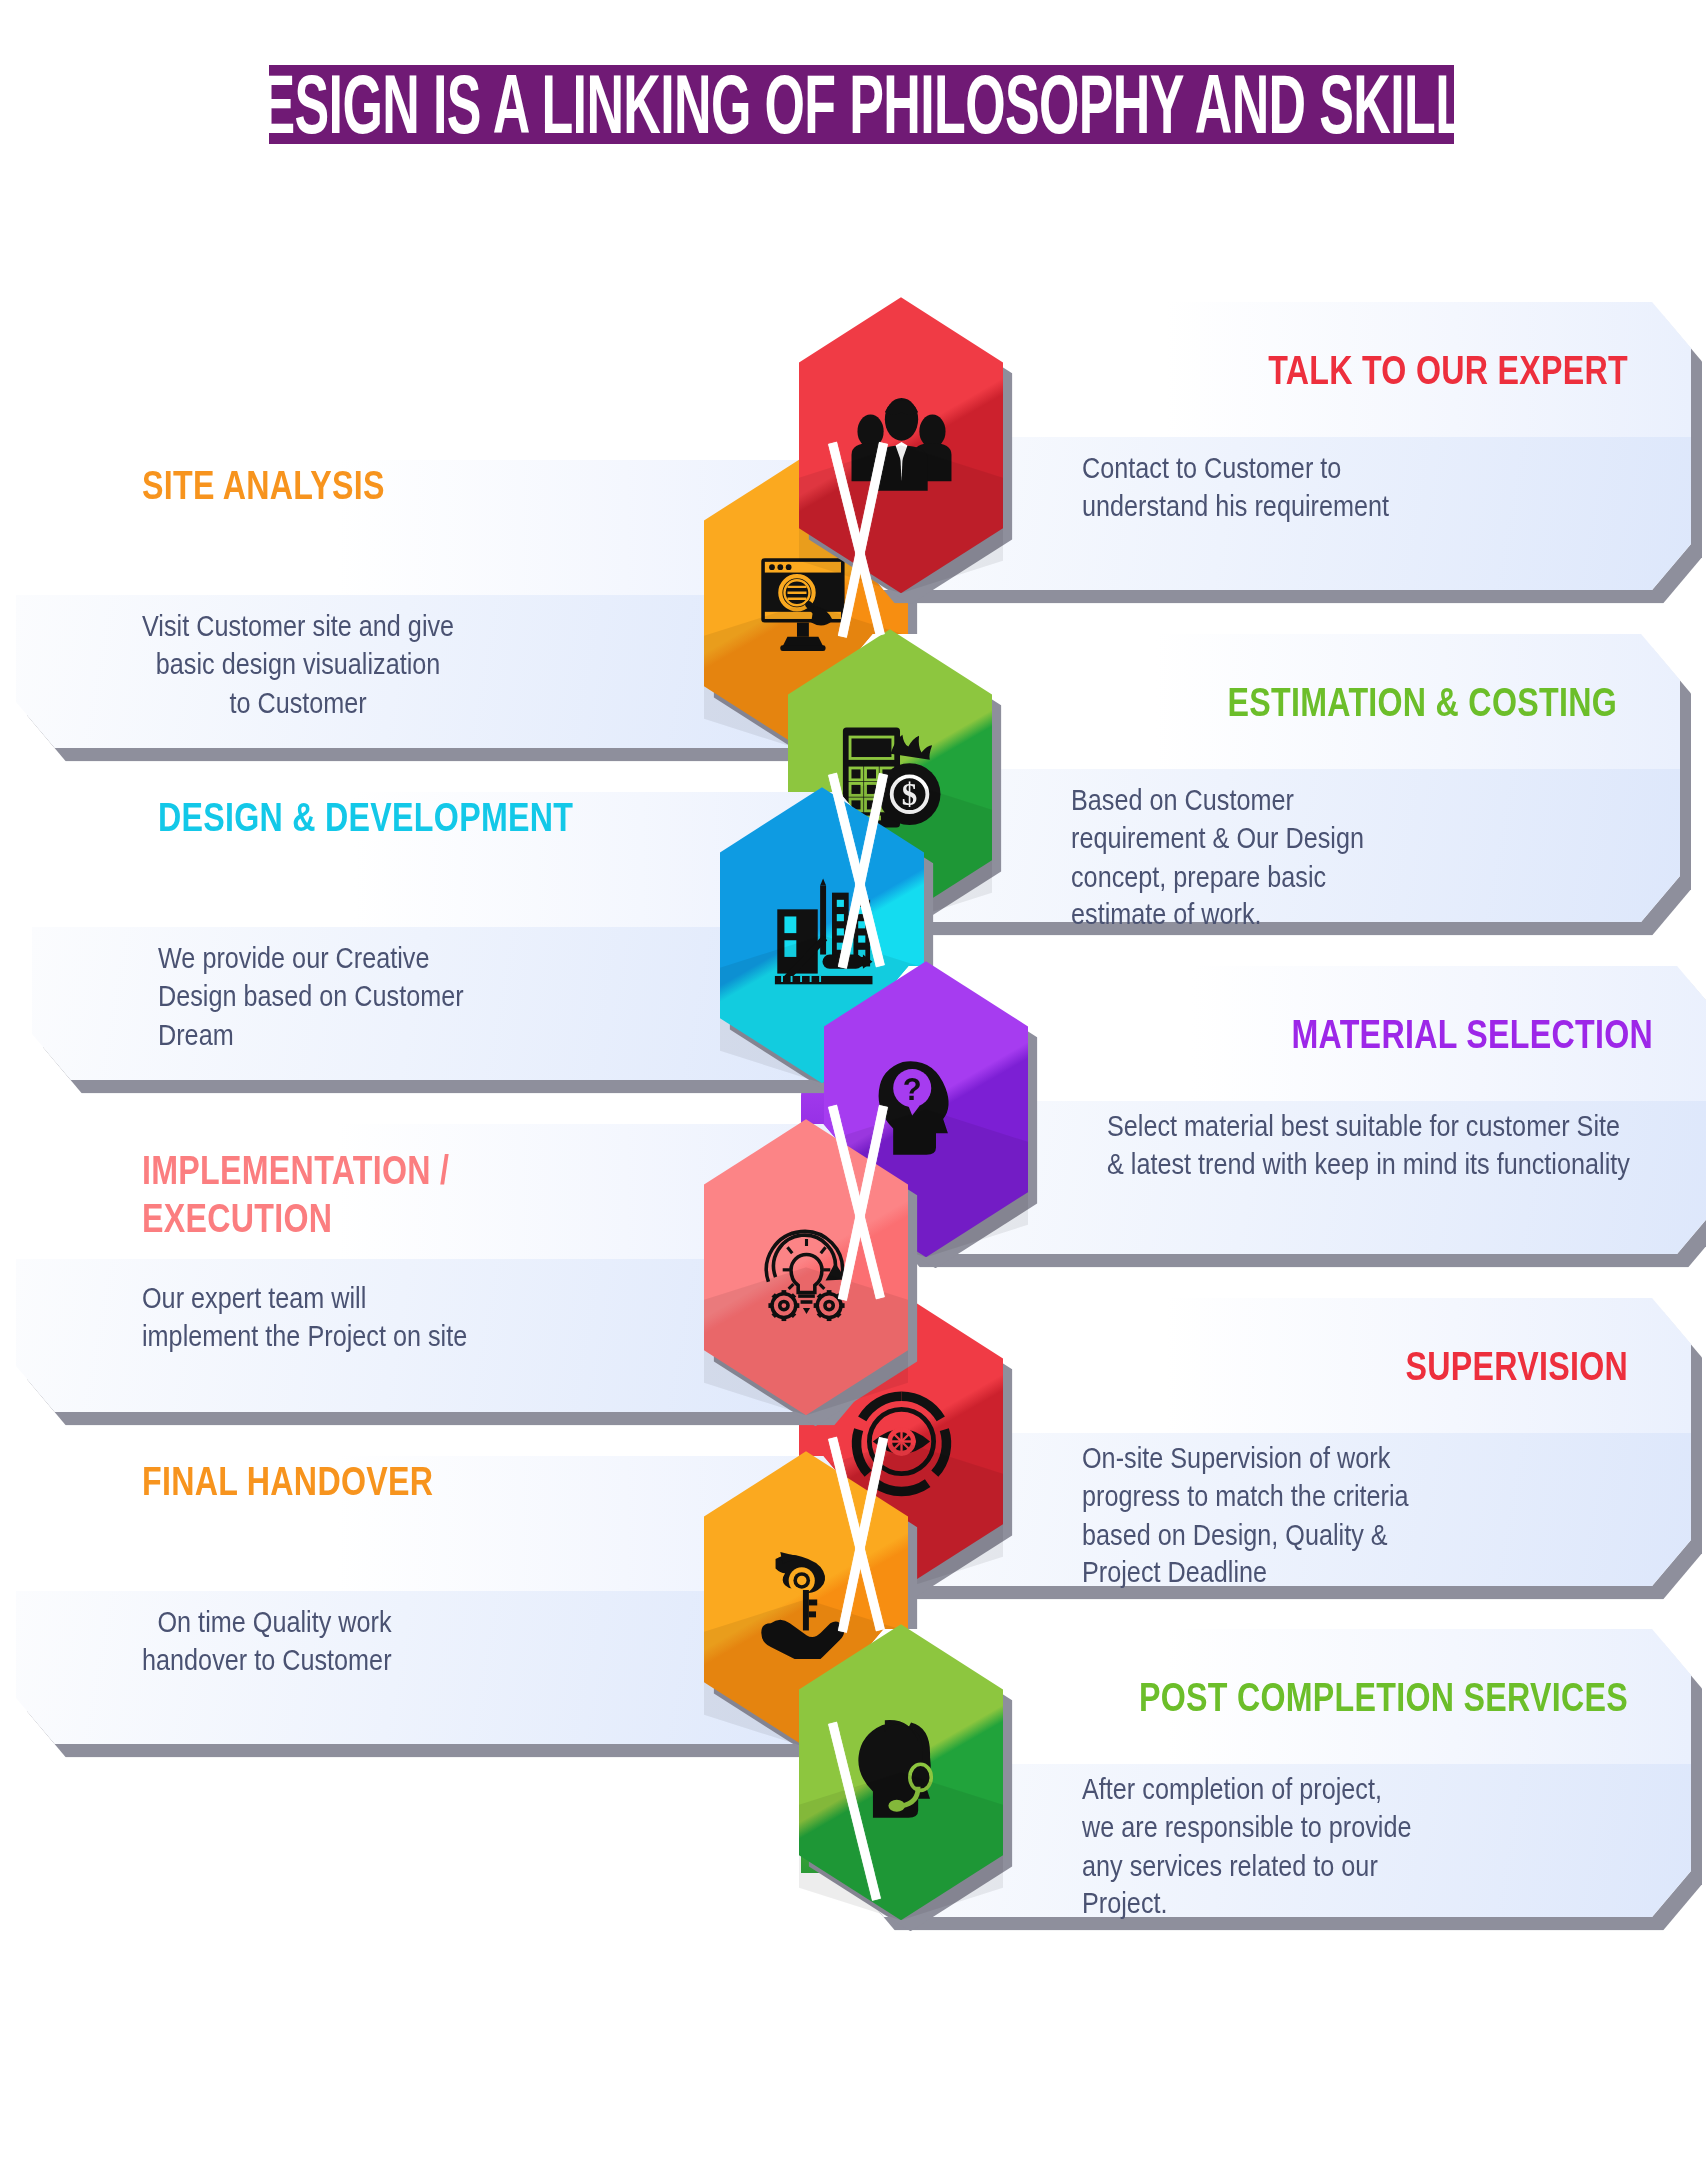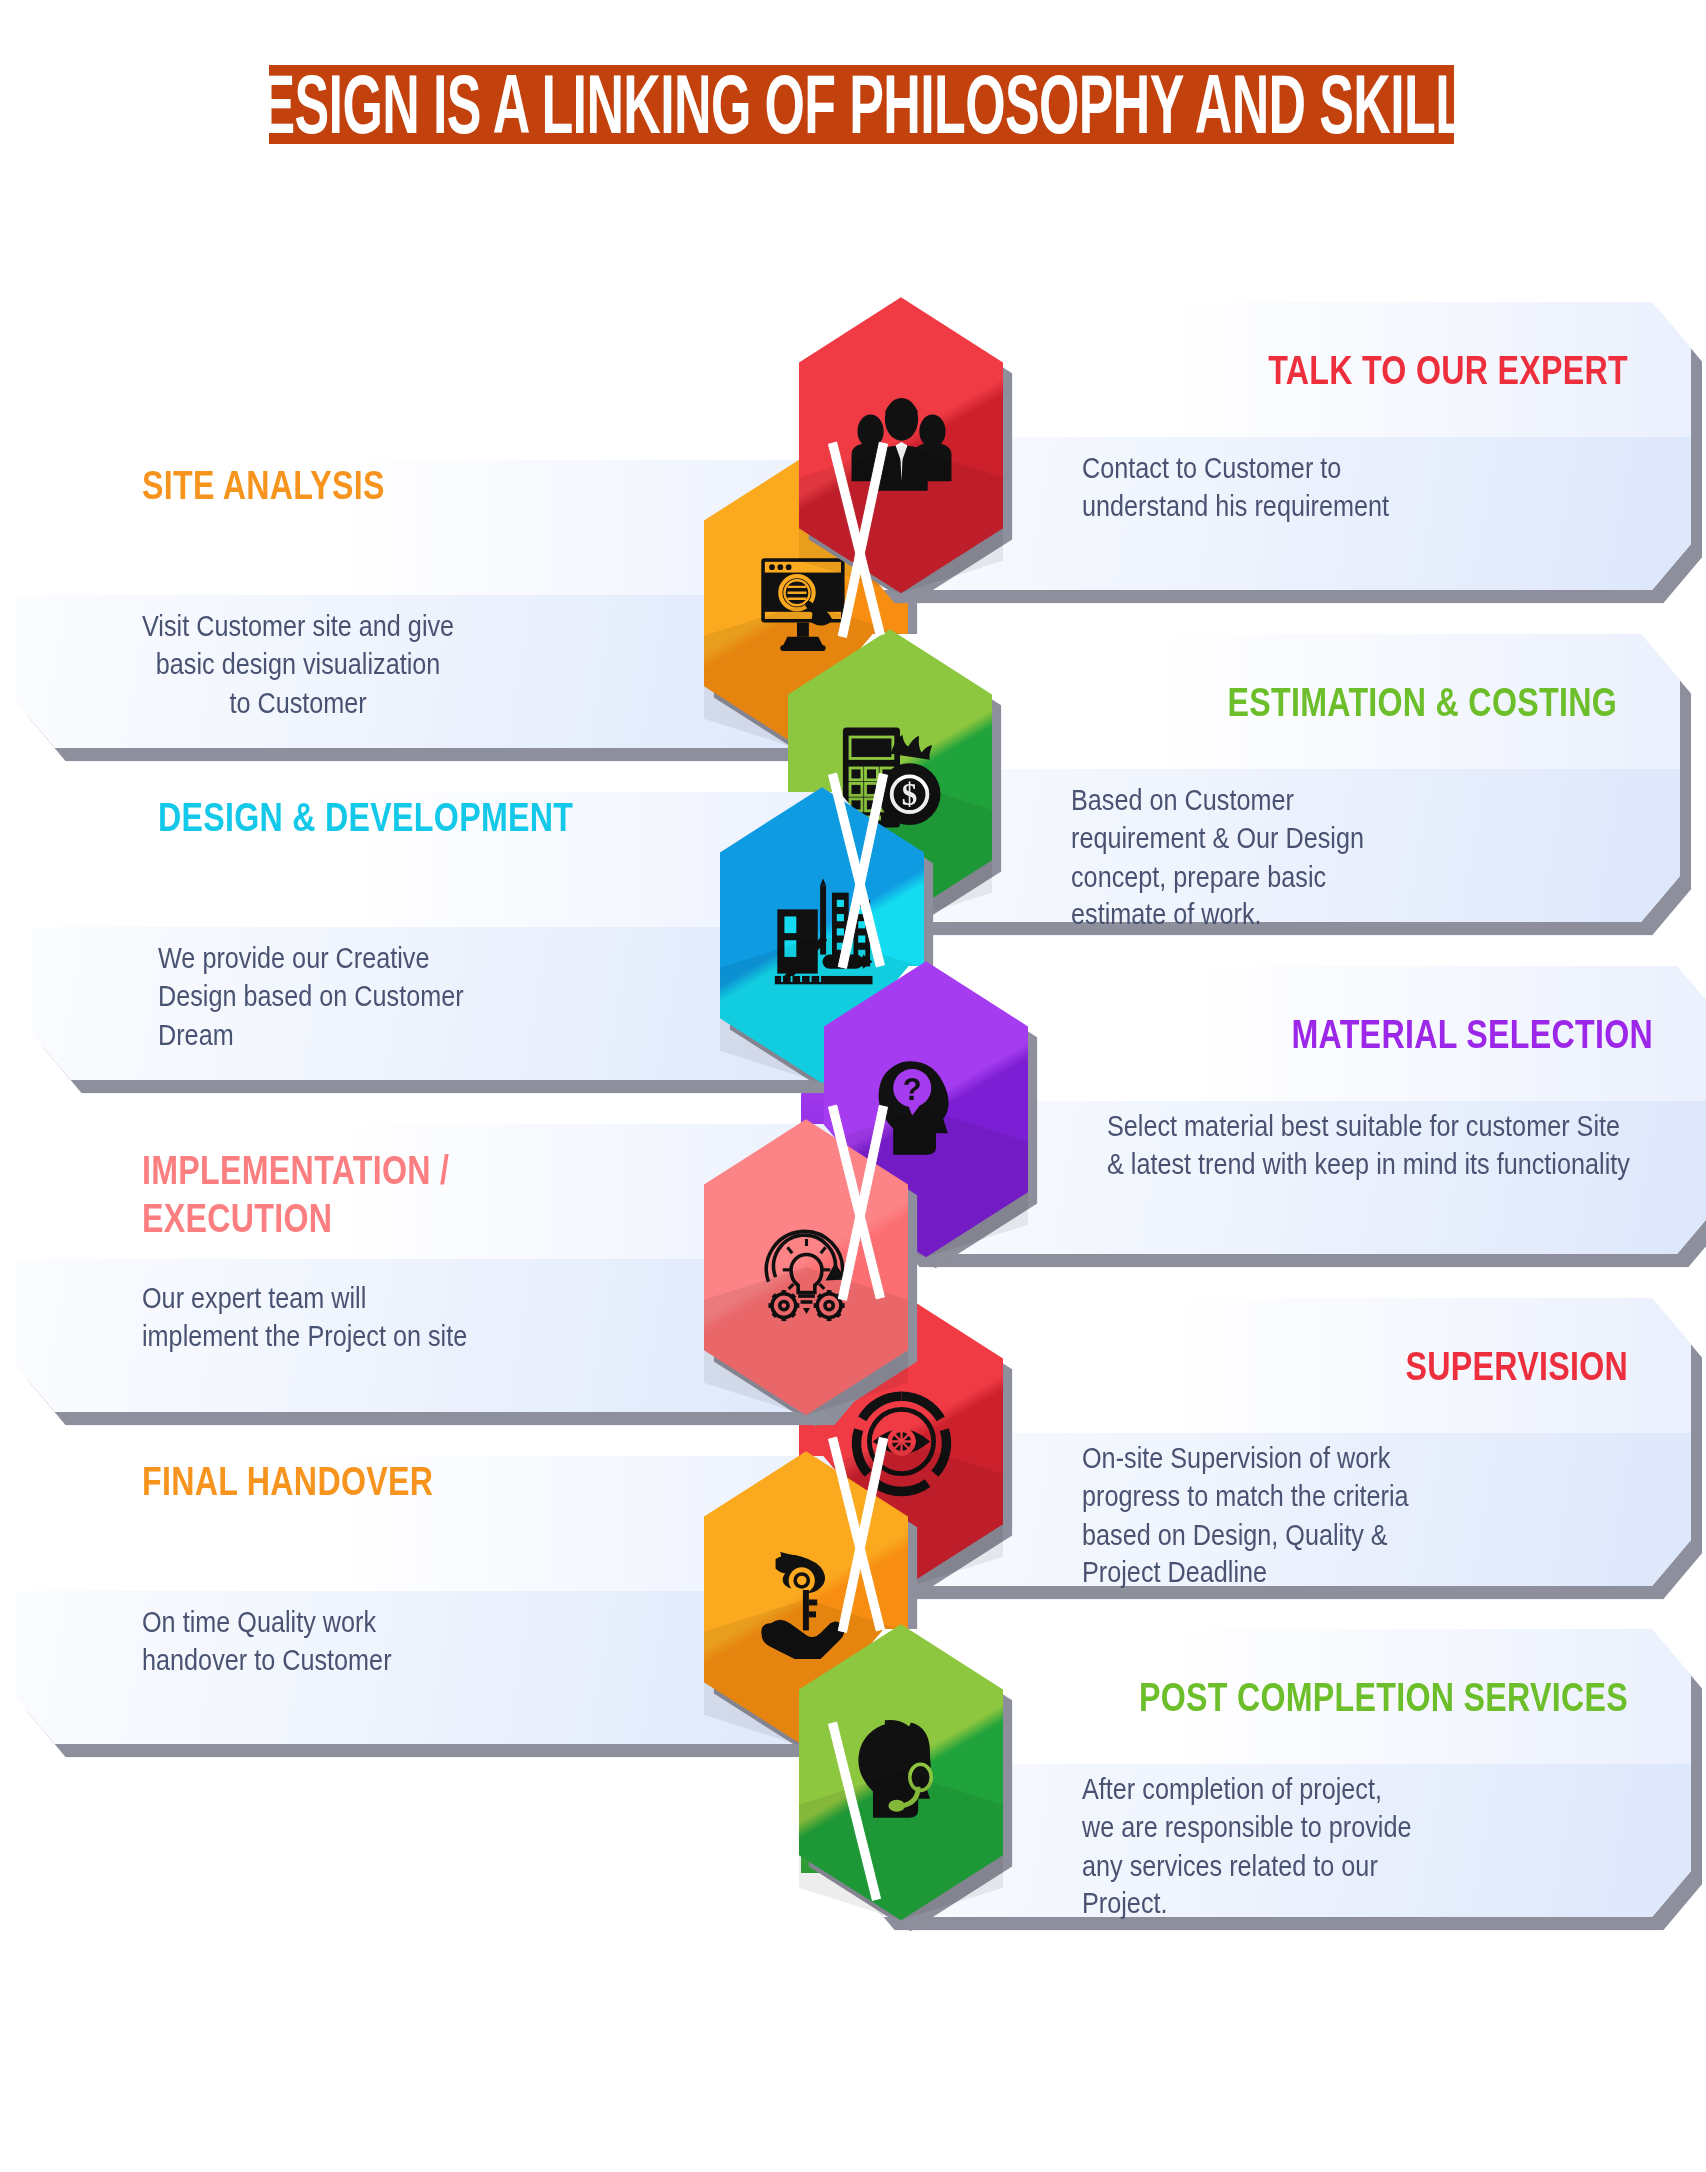--- a/index.html
+++ b/index.html
@@ -15,7 +15,7 @@
     position: absolute;
     left: 269px; top: 65px;
     width: 1185px; height: 79px;
-    background: #c2410c;
+    background: #701a75;
     display: flex; align-items: center; justify-content: center;
   }
   #title-text {

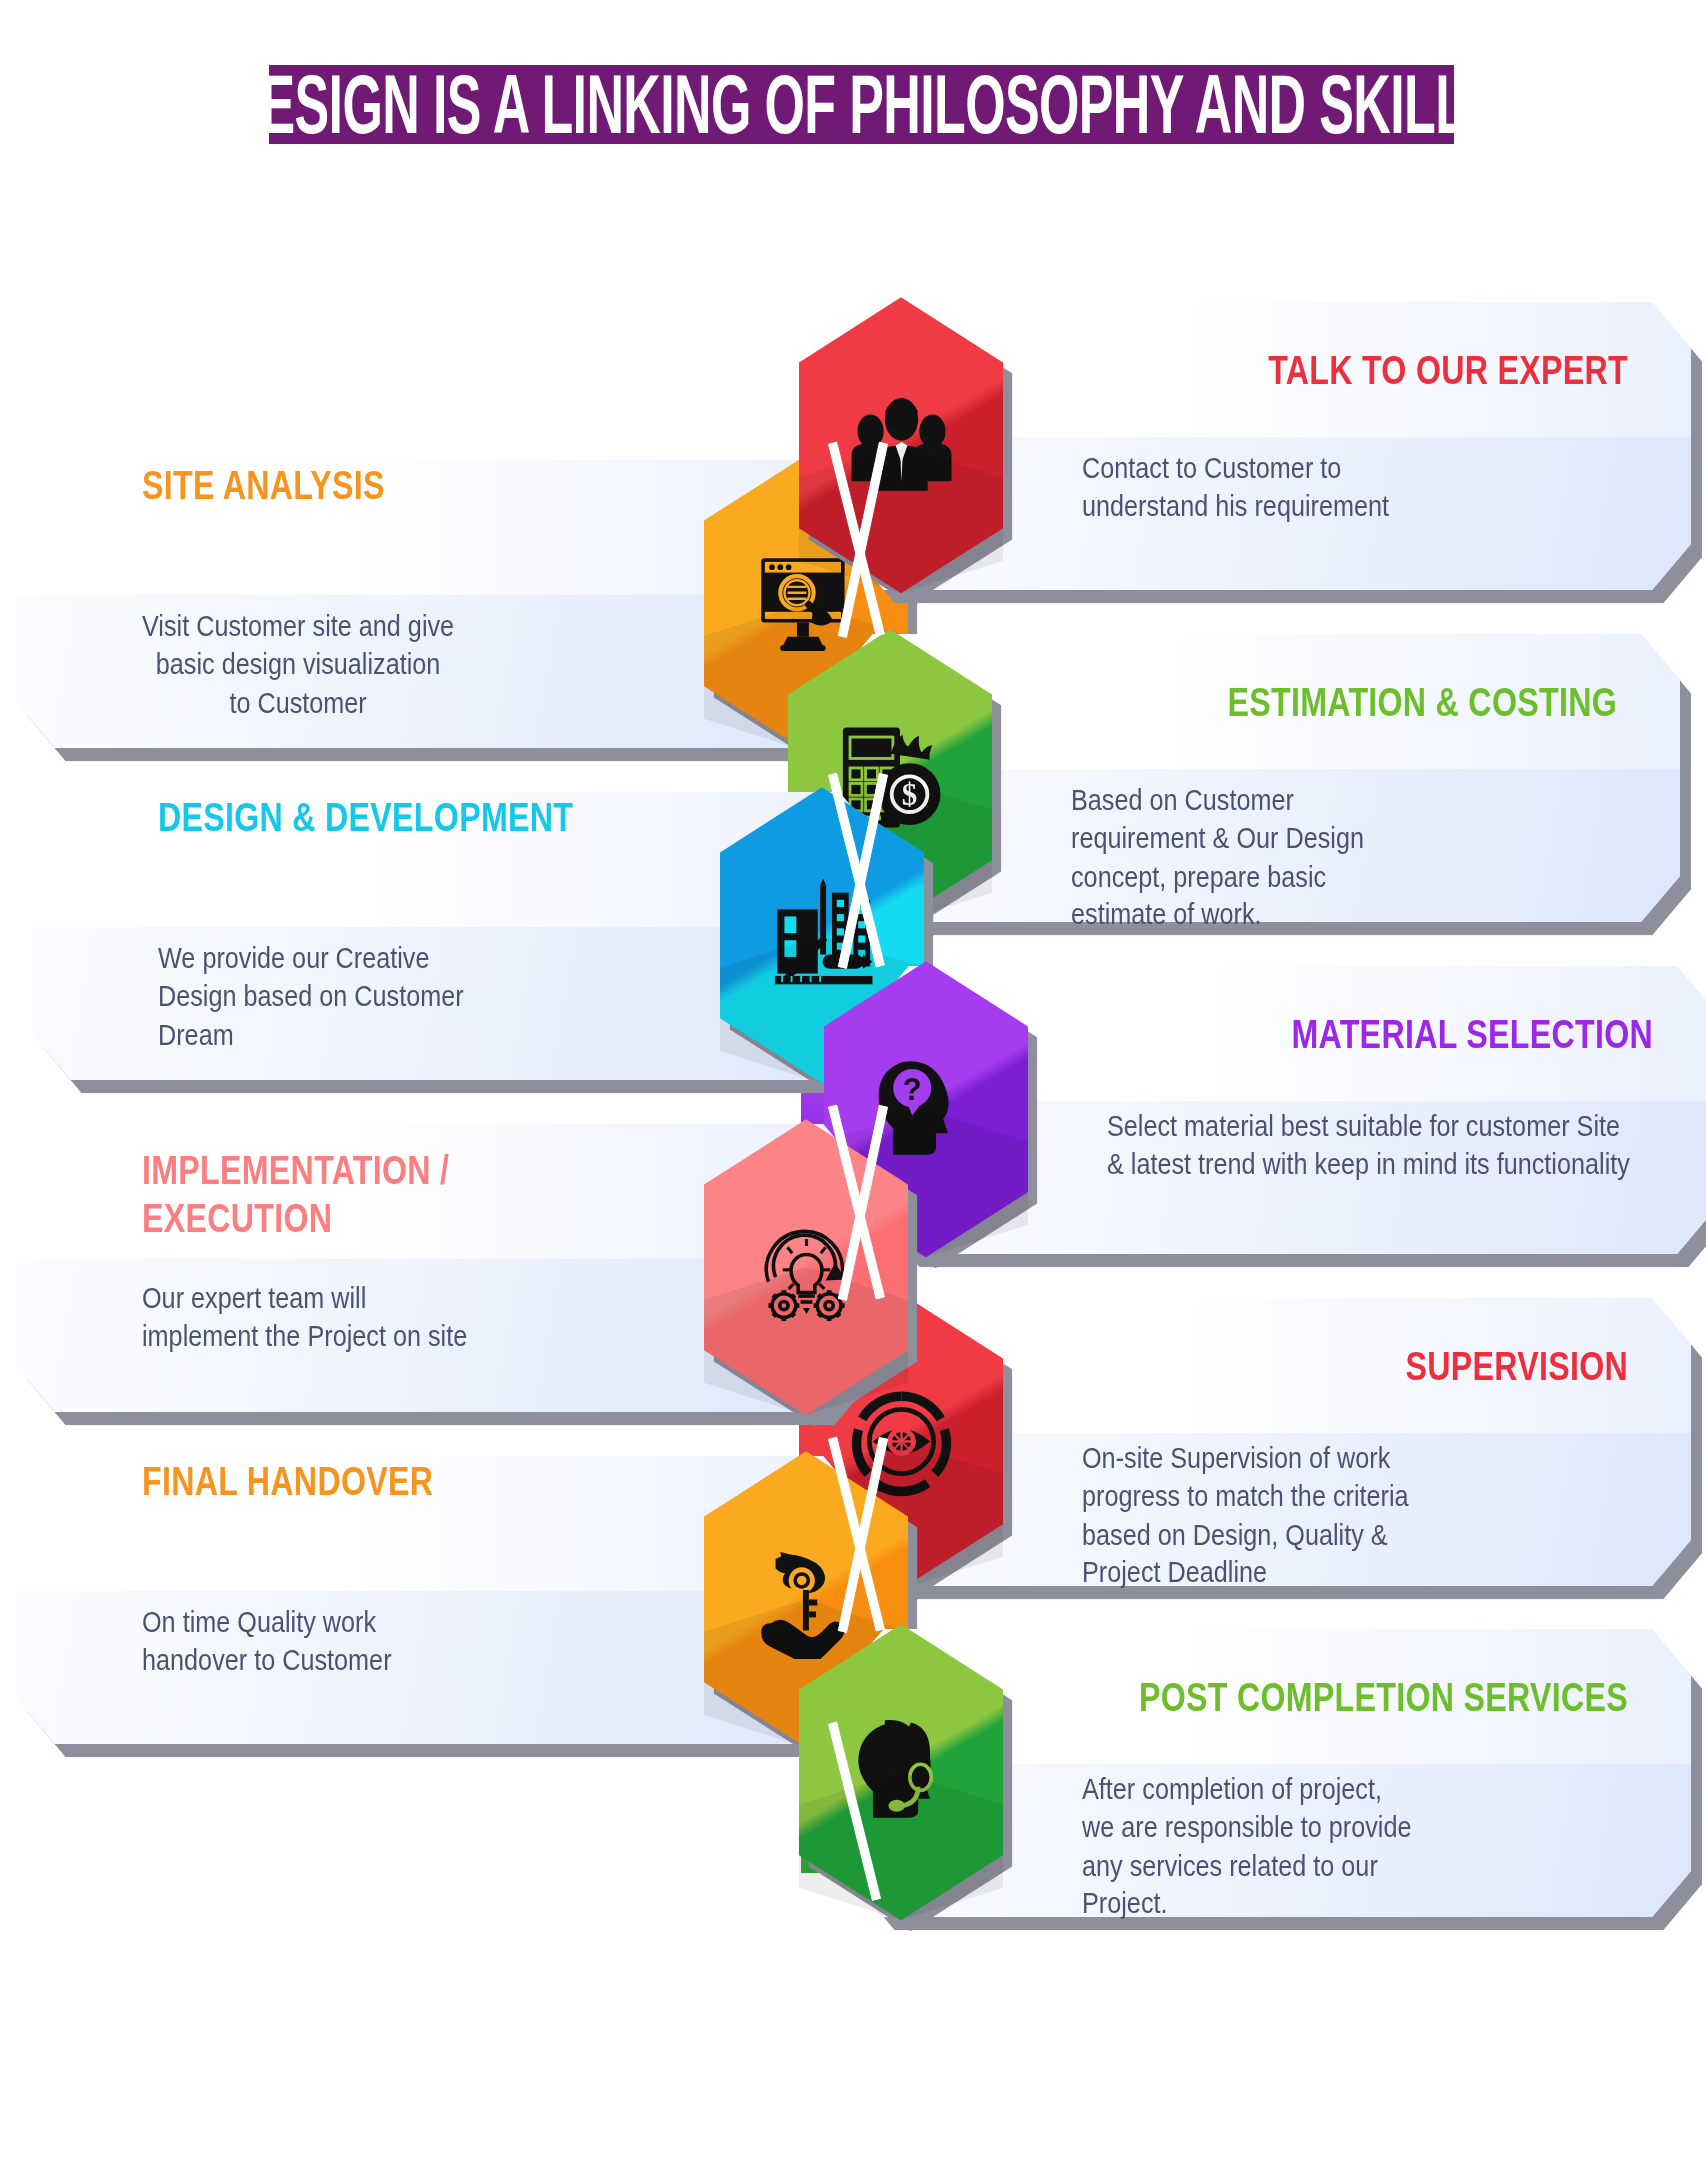--- a/index.html
+++ b/index.html
@@ -460,7 +460,7 @@
     </div>
   </div>
 
-  <div class="card left" style="left:16px; top:1456px;">
+  <div class="card left" style="left:16px; top:1456px;text-align:right;">
     <div class="card-shadow"></div>
     <div class="card-body">
       <div class="half-top"></div>

